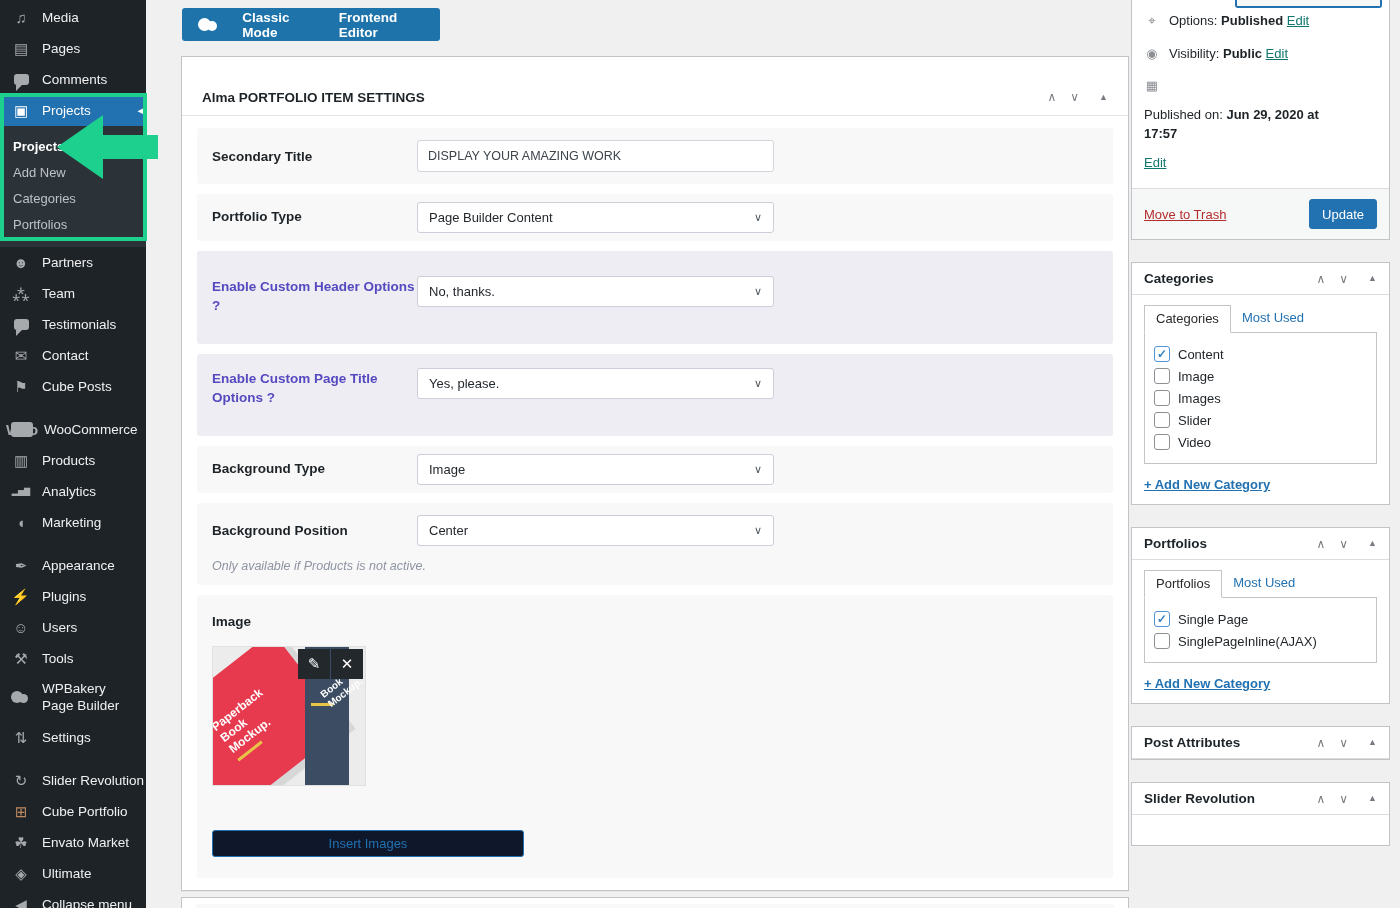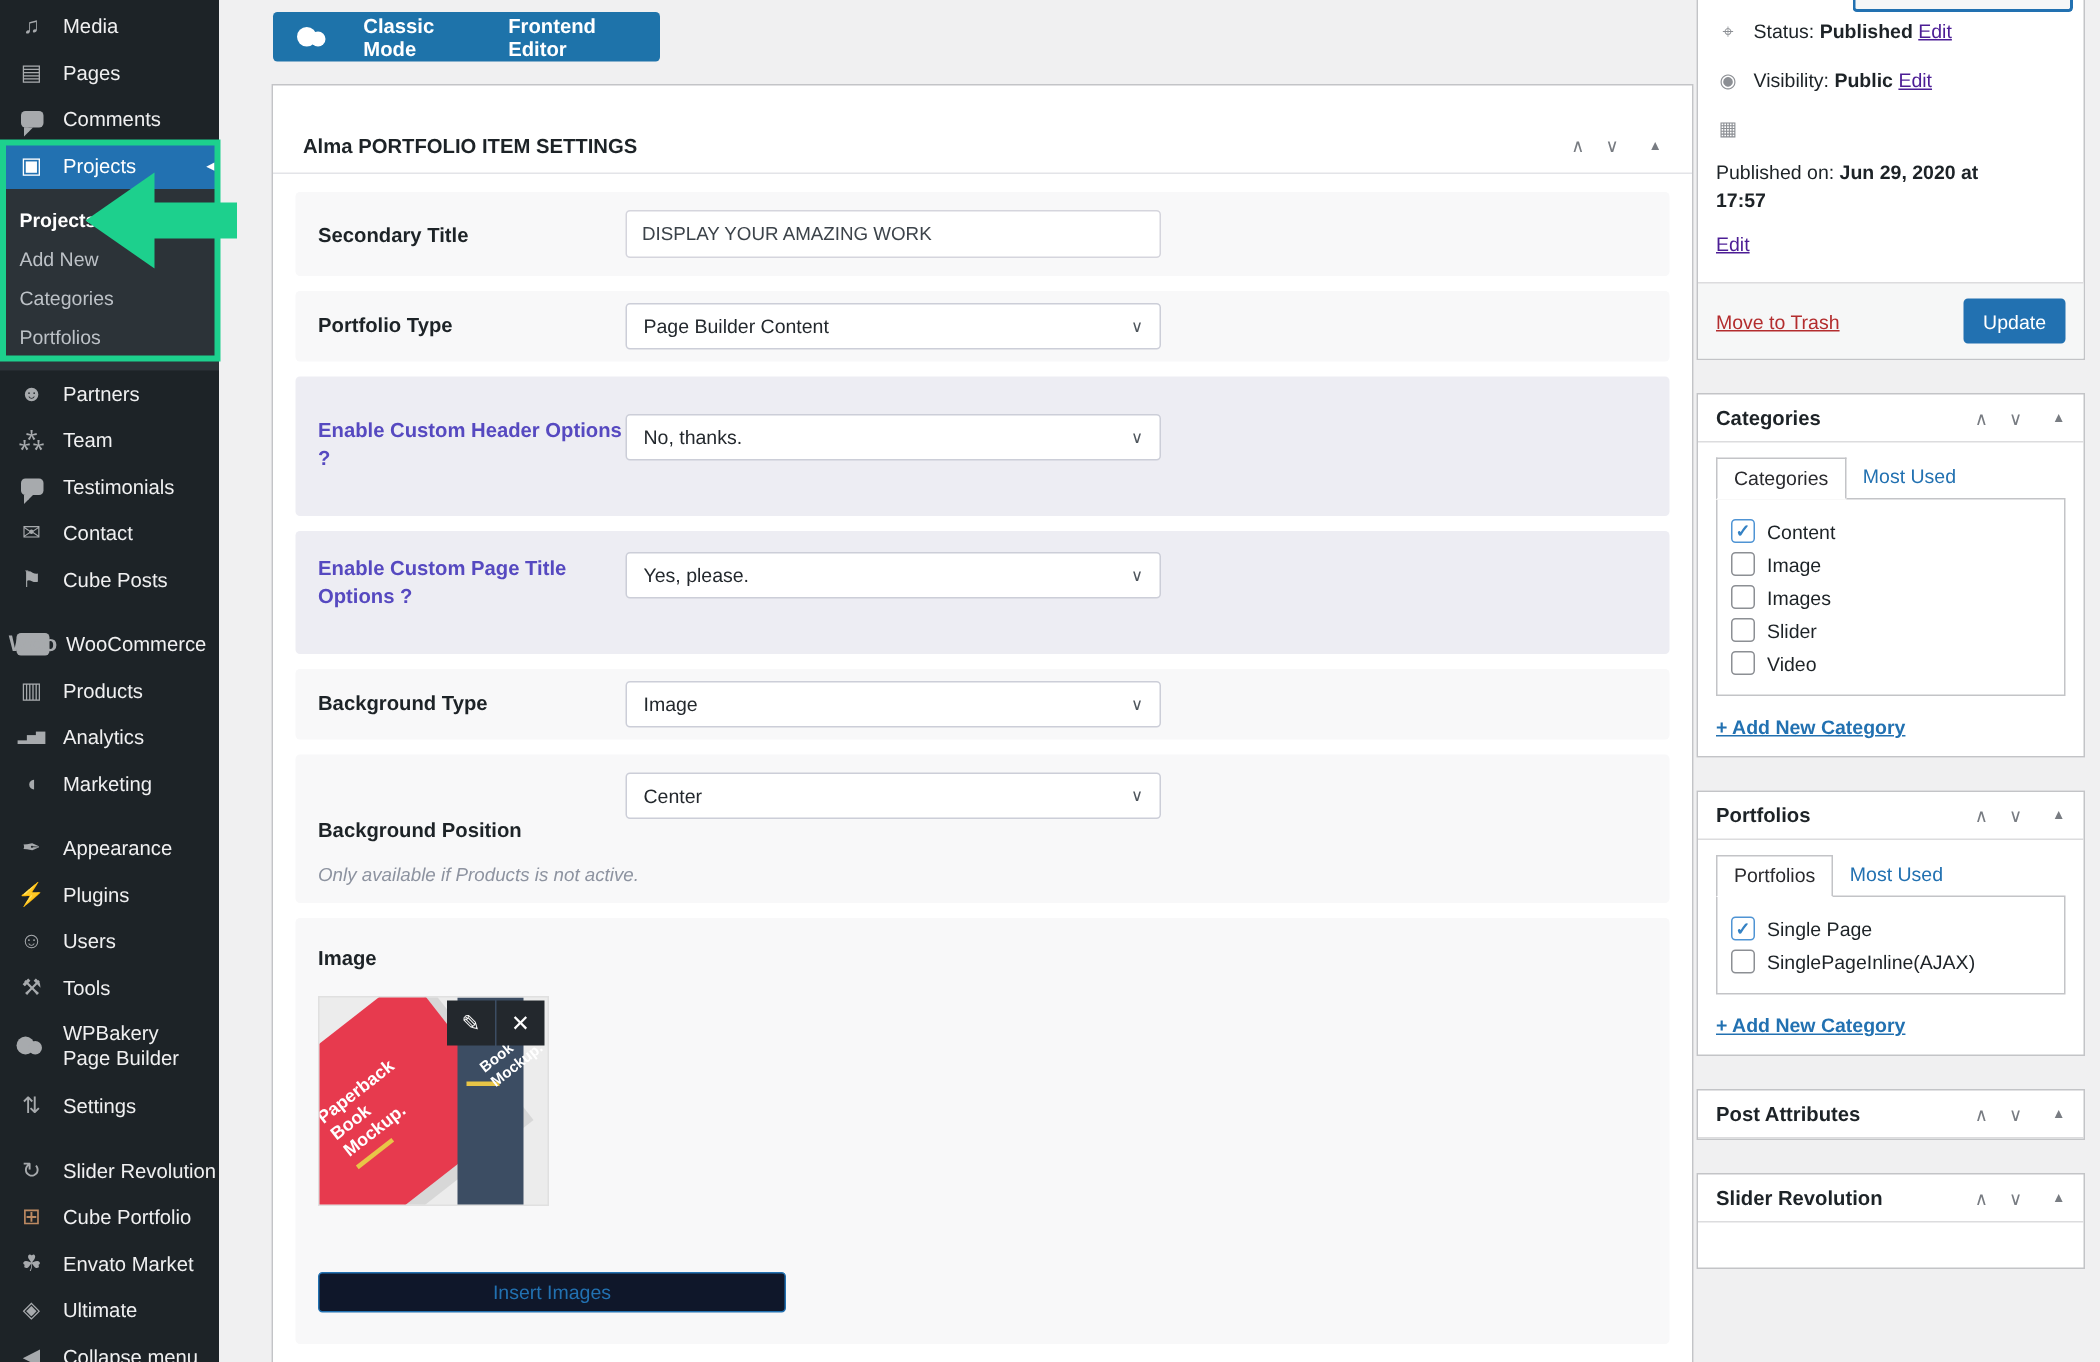--- a/index.html
+++ b/index.html
@@ -433,7 +433,7 @@
       <div class="pub-row">
         <span class="pub-ico">⌖</span>
         <span>
-          <span>Status:</span>
+          <span>Options:</span>
           <span class="pub-strong">Published</span>
           <a class="link">Edit</a>
         </span>

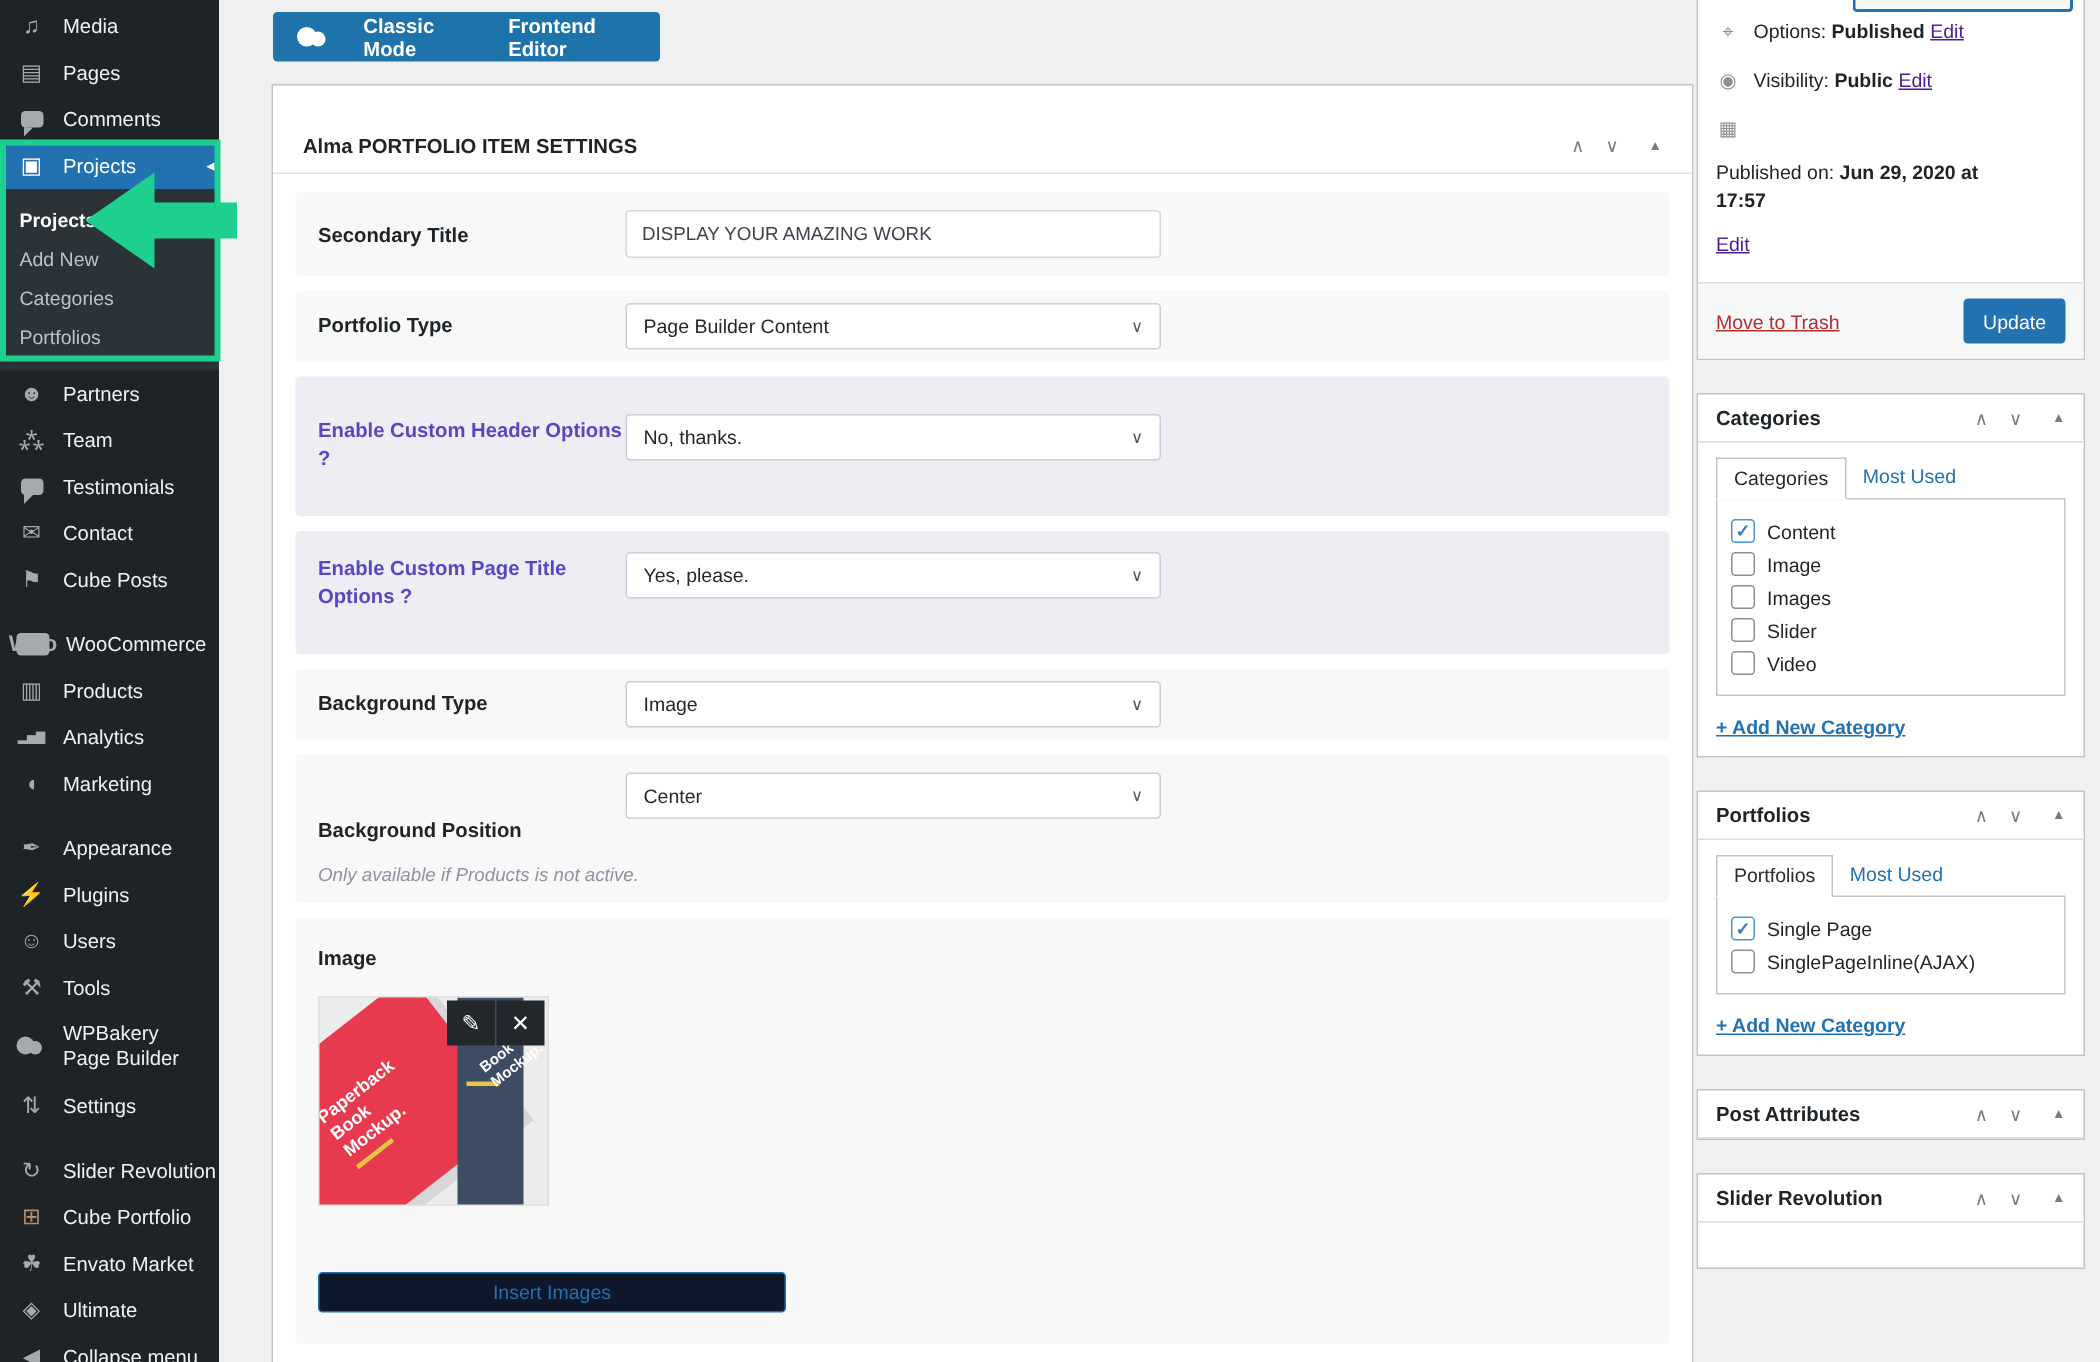--- a/index.html
+++ b/index.html
@@ -168,7 +168,7 @@
   .pub-row { display:flex; gap:9px; margin-bottom:13px; line-height:1.5; flex-wrap:wrap; }
   .pub-ico { color:#8c8f94; width:16px; text-align:center; font-size:13px; flex:0 0 16px; }
   .pub-strong { font-weight:bold; }
-  a.link { color:#4c1d95; text-decoration:underline; cursor:pointer; }
+  a.link { color:#0f766e; text-decoration:underline; cursor:pointer; }
   .pub-foot {
     background:#f6f7f7; border-top:1px solid #dcdcde; padding:10px 12px;
     display:flex; align-items:center; justify-content:space-between;

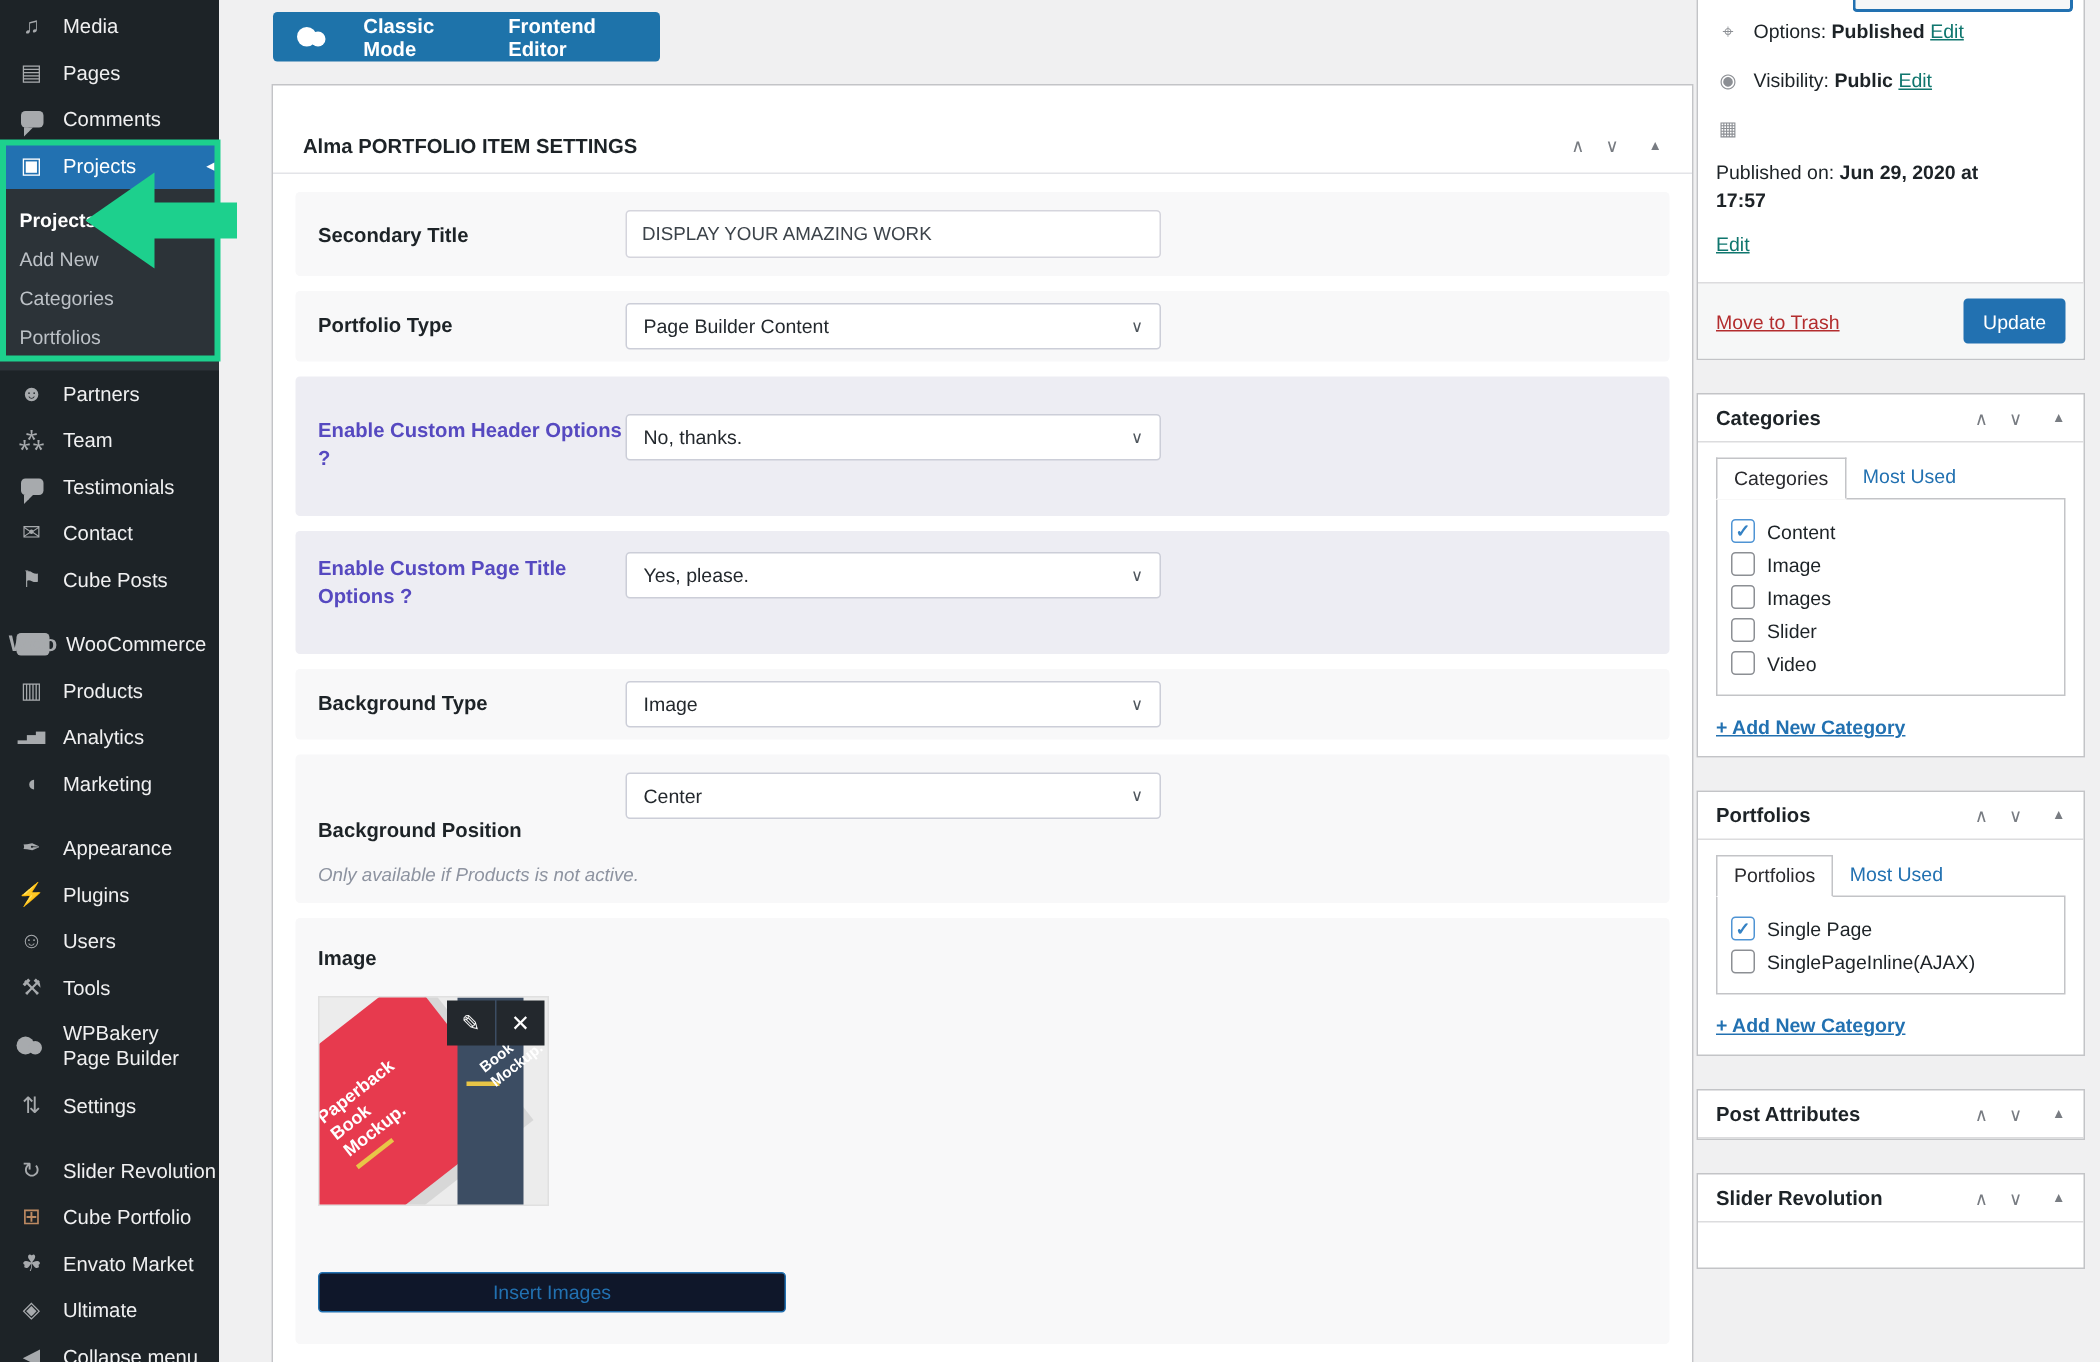--- a/index.html
+++ b/index.html
@@ -387,7 +387,7 @@
       </div>
 
       <div class="frow">
-        <div class="flabel" style="padding-top:7px;margin-top:23px;">Background Position</div>
+        <div class="flabel" style="padding-top:7px;">Background Position</div>
         <div class="select">
           <span>Center</span>
           <span class="sel-caret">∨</span>

